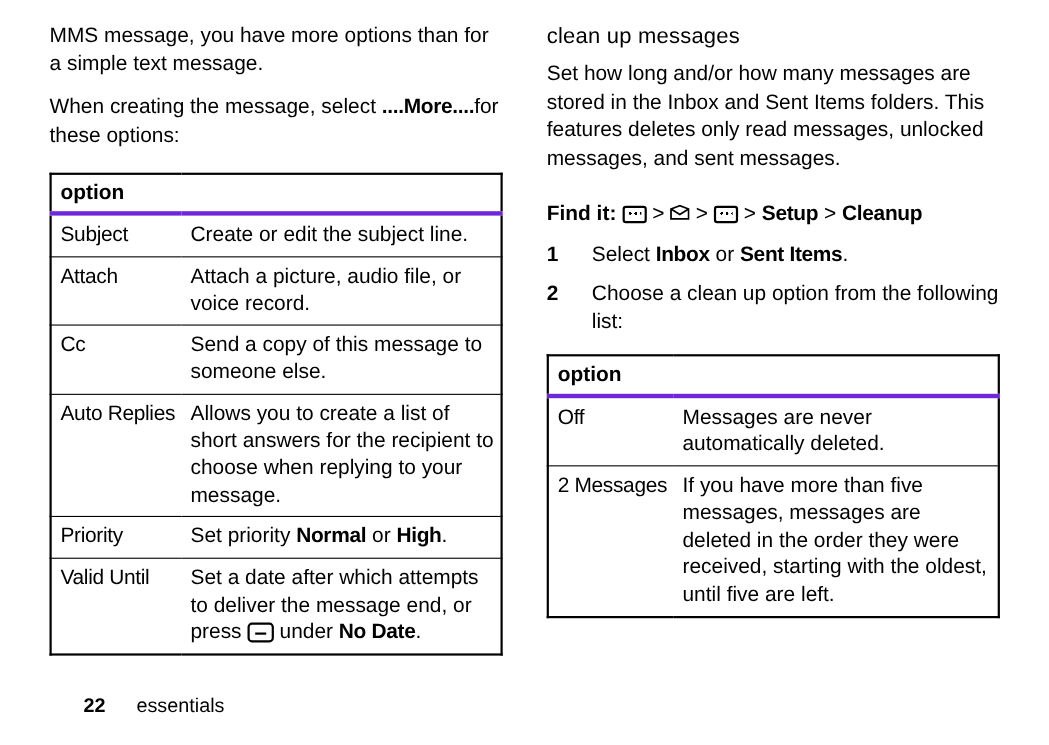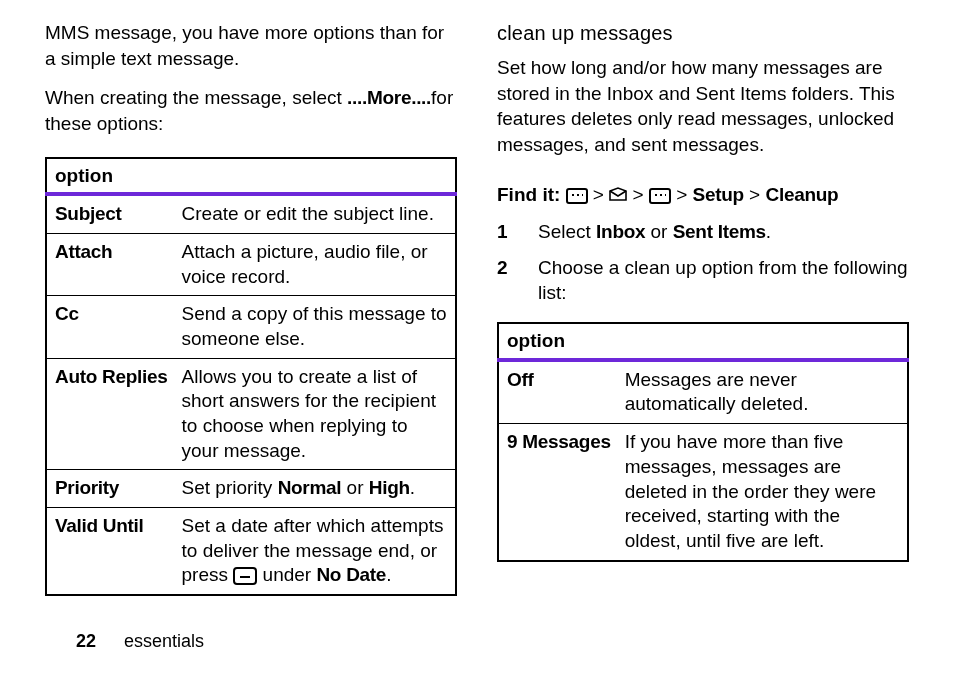--- a/index.html
+++ b/index.html
@@ -50,7 +50,7 @@
   .opt-table tr:last-child td { border-bottom: none; }
   .opt-table td.lbl {
     font-family: "Arial Narrow", Arial, sans-serif;
-    font-weight: bold;
+    font-weight: normal;
     white-space: nowrap;
     width: 1%;
     letter-spacing: -0.3px;

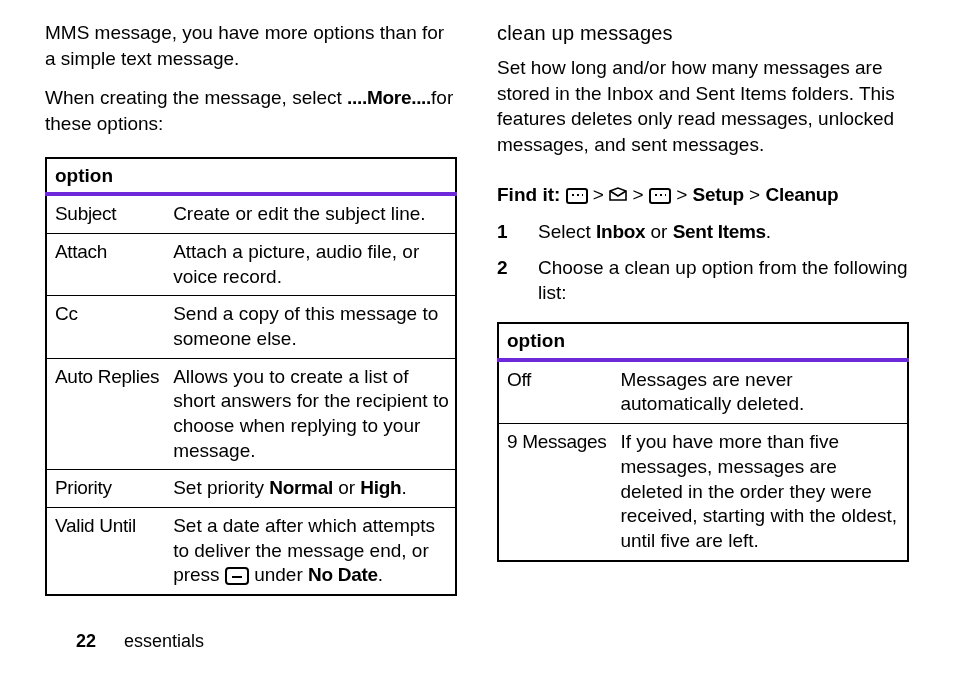--- a/index.html
+++ b/index.html
@@ -214,7 +214,7 @@
         <td>Messages are never automatically deleted.</td>
       </tr>
       <tr>
-        <td class="lbl">9 Messages</td>
+        <td class="lbl">2 Messages</td>
         <td>If you have more than five messages, messages are deleted in the order they were received, starting with the oldest, until five are left.</td>
       </tr>
     </tbody>

